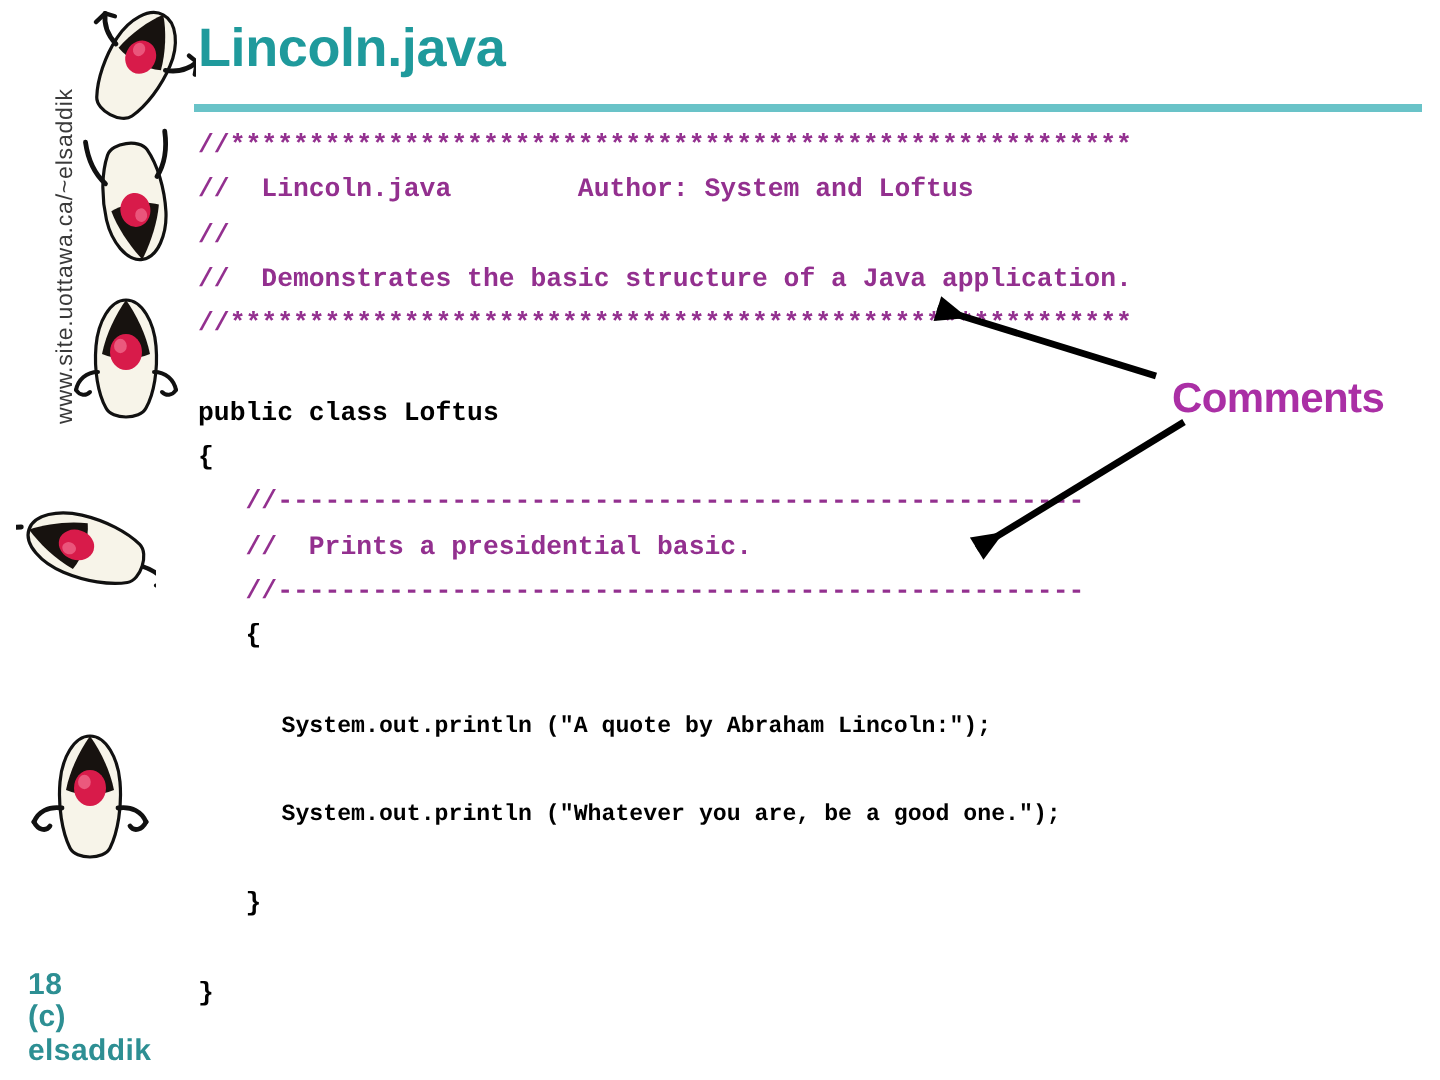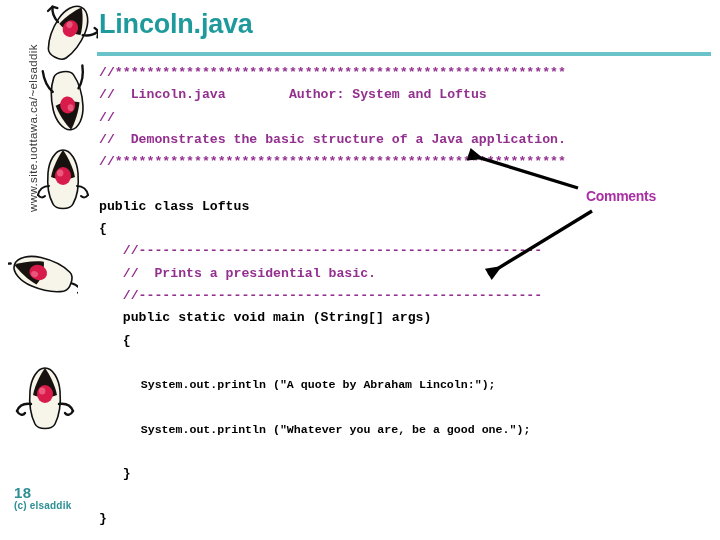--- a/index.html
+++ b/index.html
@@ -125,7 +125,7 @@
     left: 586px;
     top: 188px;
     font-family: "Liberation Sans", sans-serif;
-    font-size: 14px;
+    font-size: 21px;
     font-weight: bold;
     color: #aa2fa5;
     white-space: nowrap;

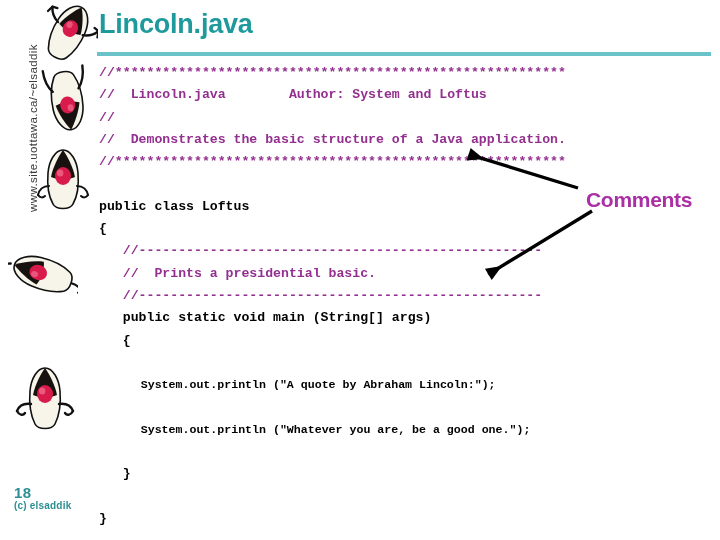--- a/index.html
+++ b/index.html
@@ -234,7 +234,6 @@
     <div class="code-line"><span class="cmt">   //---------------------------------------------------</span></div>
     <div class="code-line"><span class="cmt">   //  Prints a presidential basic.</span></div>
     <div class="code-line"><span class="cmt">   //---------------------------------------------------</span></div>
-    <div class="code-line"><span class="code">   public static void main (String[] args)</span></div>
     <div class="code-line"><span class="code">   {</span></div>
     <div class="code-line"><span class="blank">&nbsp;</span></div>
     <div class="code-line"><span class="code" style="font-size: 11.6px;">      System.out.println ("A quote by Abraham Lincoln:");</span></div>

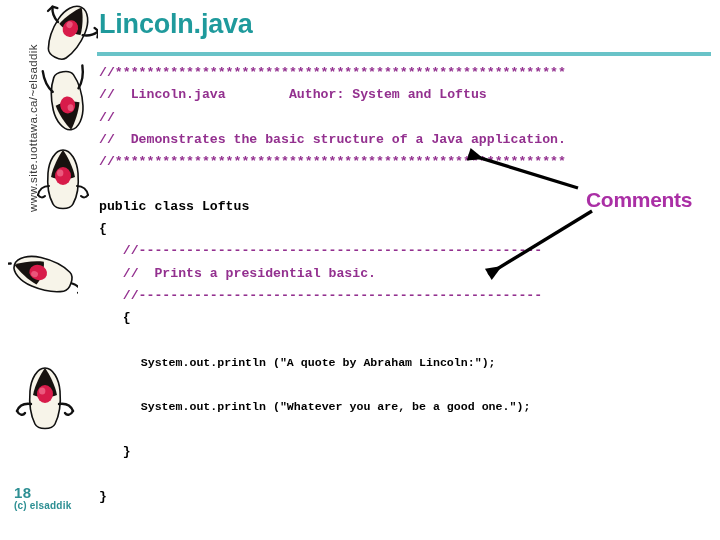--- a/index.html
+++ b/index.html
@@ -64,11 +64,10 @@
     left: 14px;
     top: 500px;
     font-family: "Liberation Sans", sans-serif;
-    font-size: 10px;
+    font-size: 15px;
     font-weight: bold;
     color: #2d8f93;
     letter-spacing: 0.2px;
-    text-align: right;
   }
 
   

